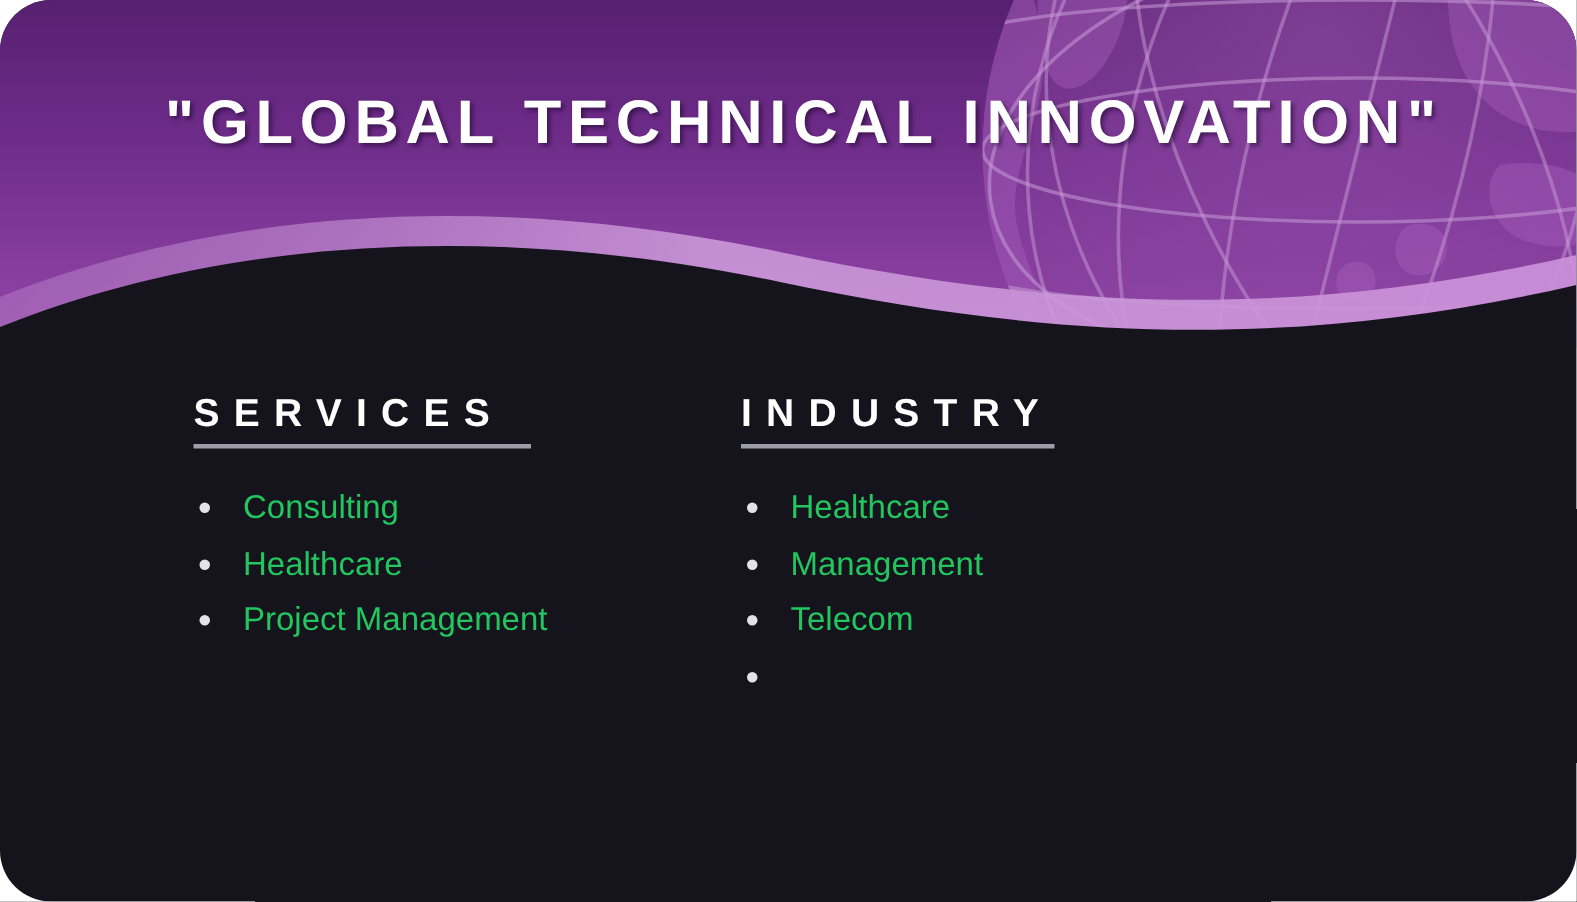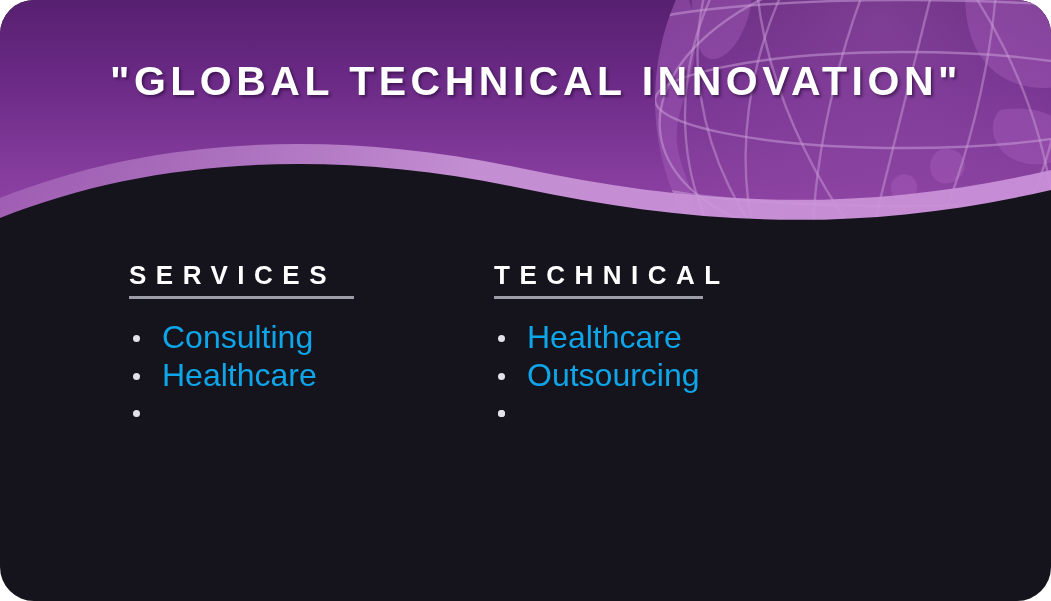--- a/index.html
+++ b/index.html
@@ -217,7 +217,7 @@
     </div>
 
     <div class="col col-industry">
-      <div class="col-heading">TECHNICAL</div>
+      <div class="col-heading">INDUSTRY</div>
       <div class="col-rule"></div>
       <ul class="list">
         <li>

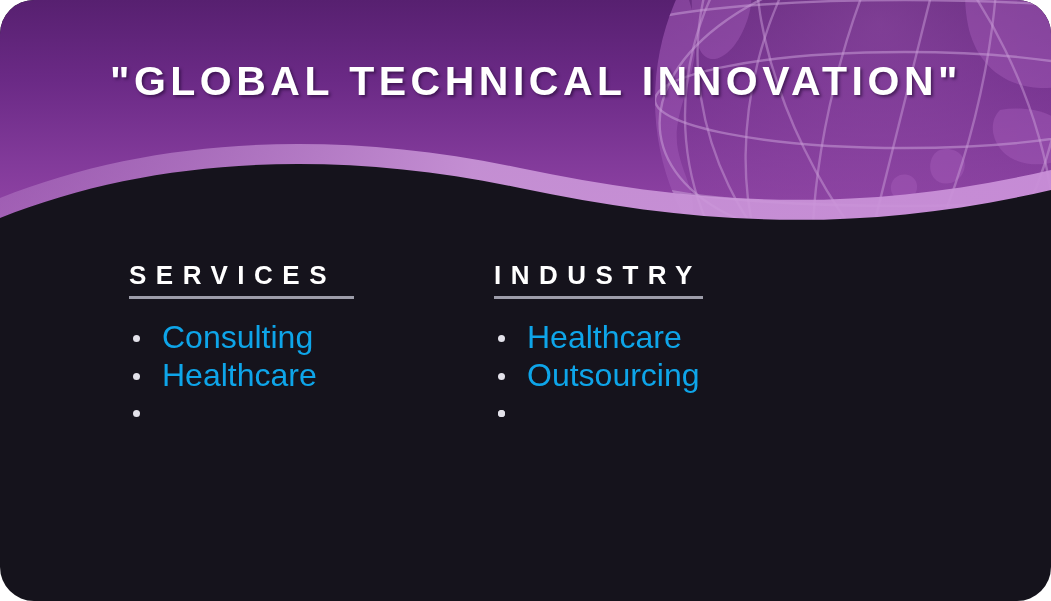--- a/index.html
+++ b/index.html
@@ -95,8 +95,8 @@
   }
   ul.list li {
     position: relative;
-    color: #0ea5e9;
-    font-size: 32px;
+    color: #22c55e;
+    font-size: 22px;
     font-weight: 400;
     line-height: 37.5px;
     padding-left: 33px;

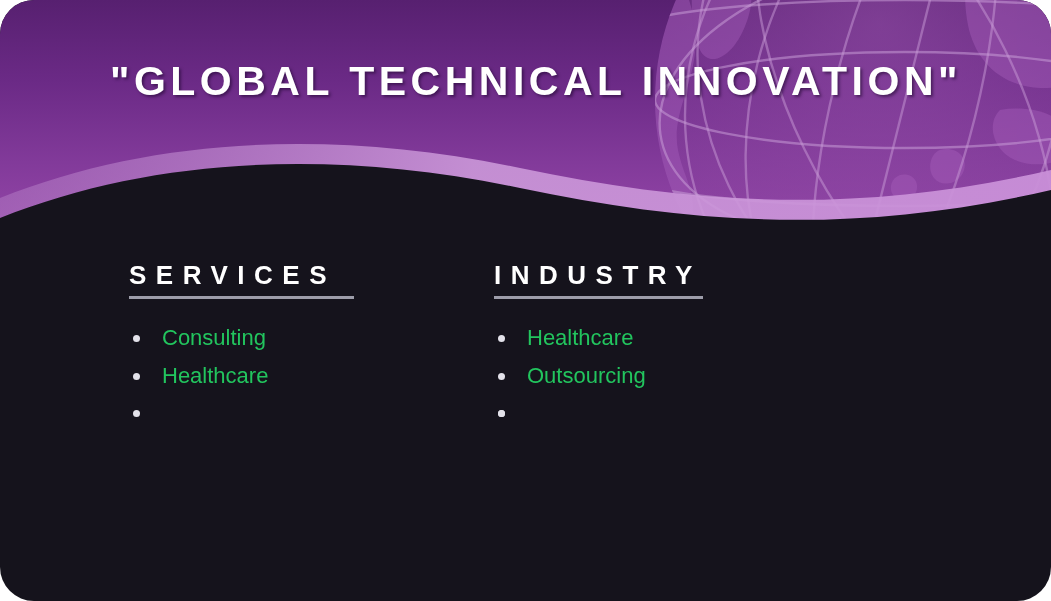--- a/index.html
+++ b/index.html
@@ -226,7 +226,7 @@
         </li>
         <li>
           <span class="bullet"></span>
-          <span>Outsourcing</span>
+          <span>Management</span>
         </li>
         <li>
           <span class="bullet"></span>

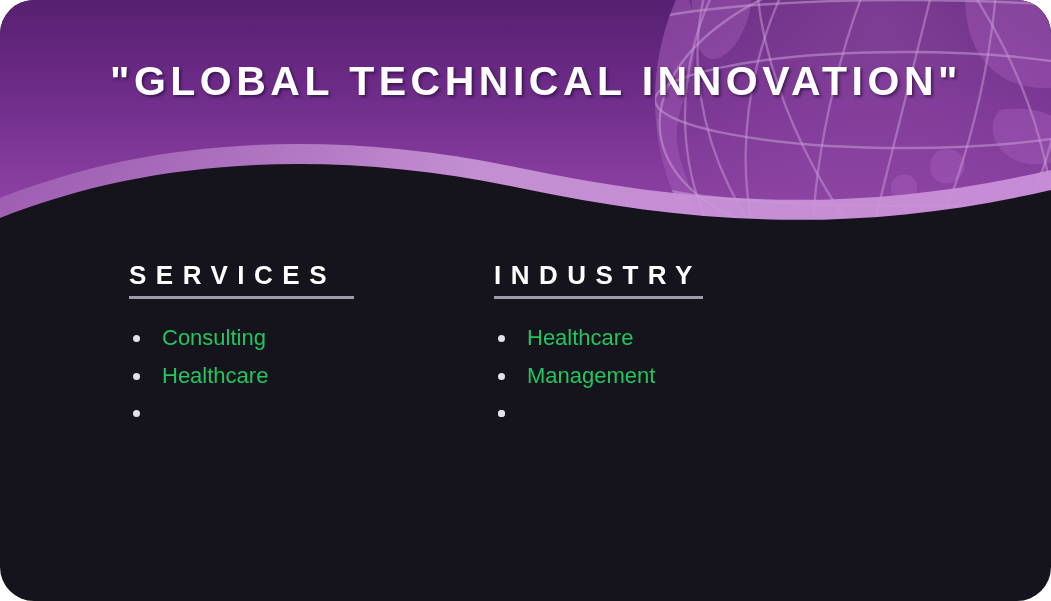--- a/index.html
+++ b/index.html
@@ -212,6 +212,7 @@
         </li>
         <li>
           <span class="bullet"></span>
+          <span>Project Management</span>
         </li>
       </ul>
     </div>

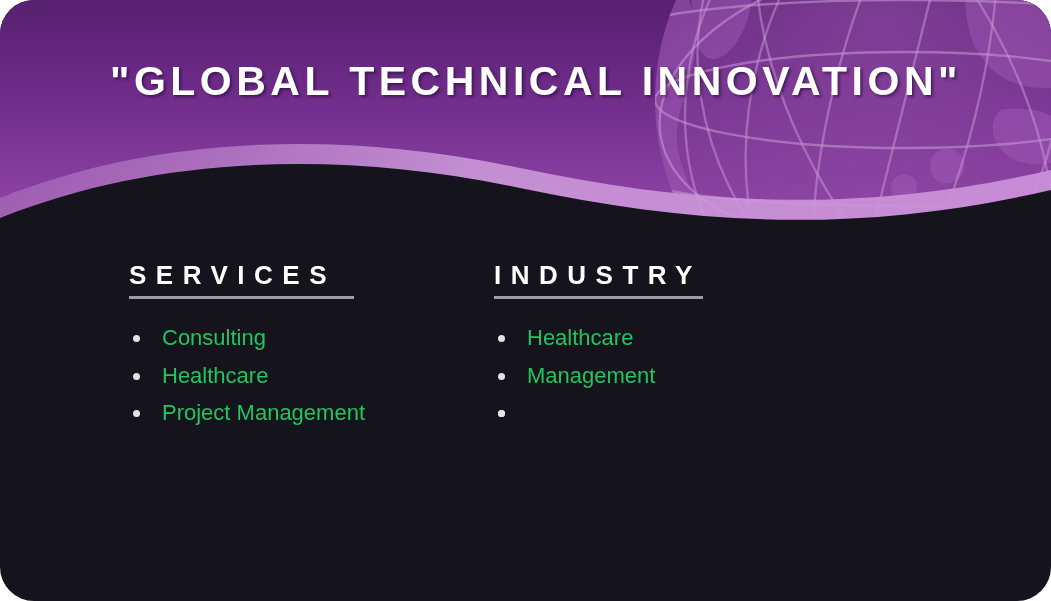--- a/index.html
+++ b/index.html
@@ -231,6 +231,7 @@
         </li>
         <li>
           <span class="bullet"></span>
+          <span>Telecom</span>
         </li>
         <li>
           <span class="bullet"></span>

